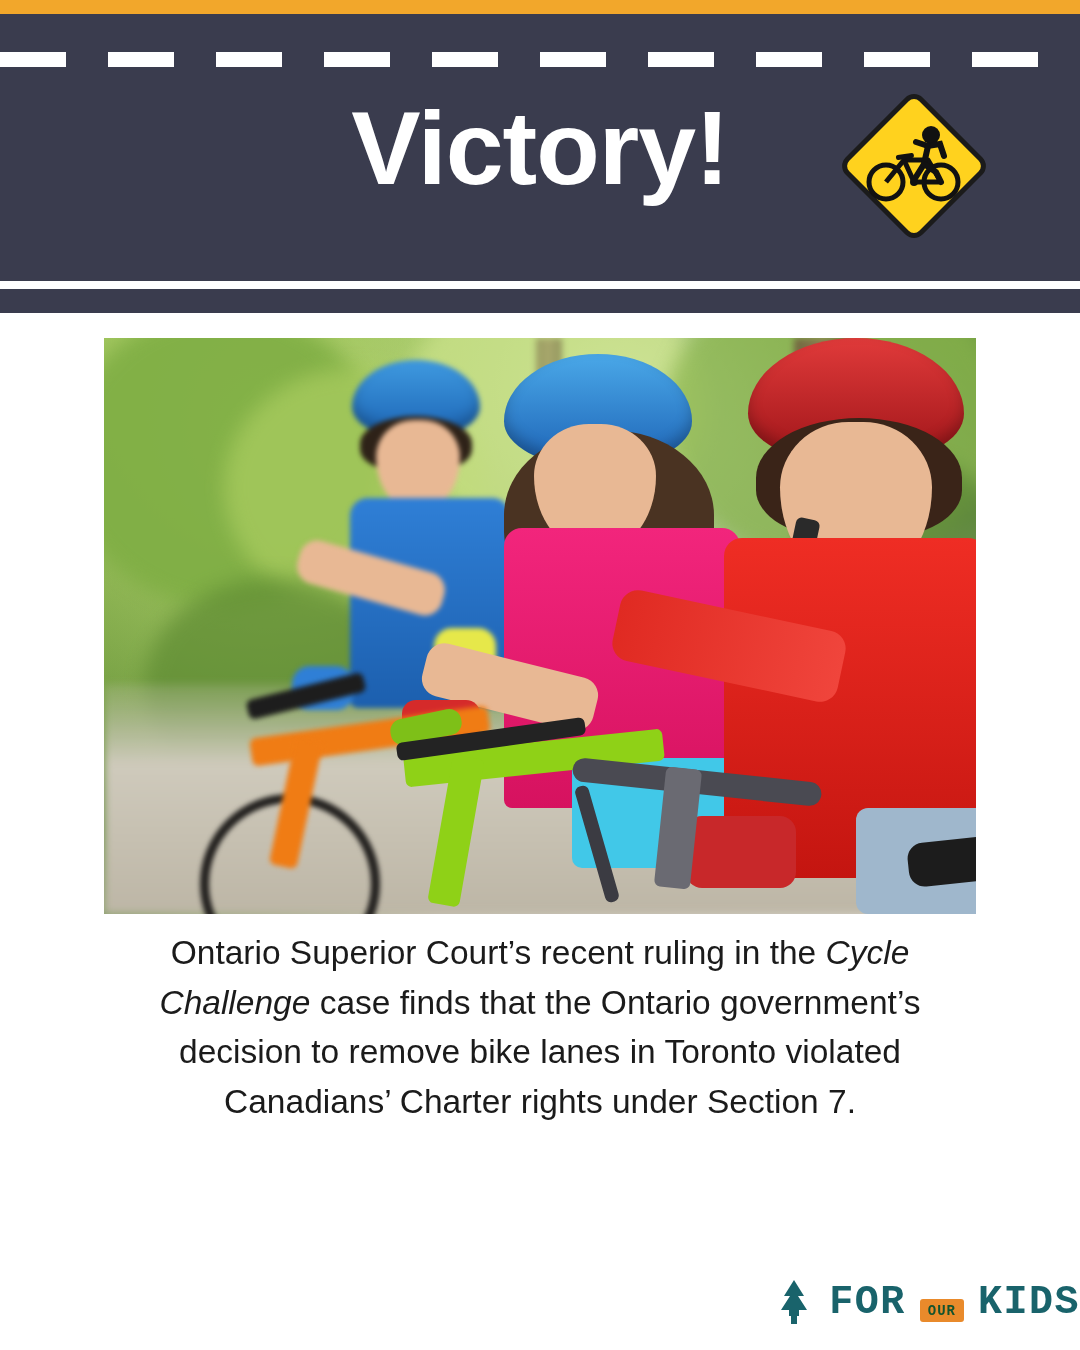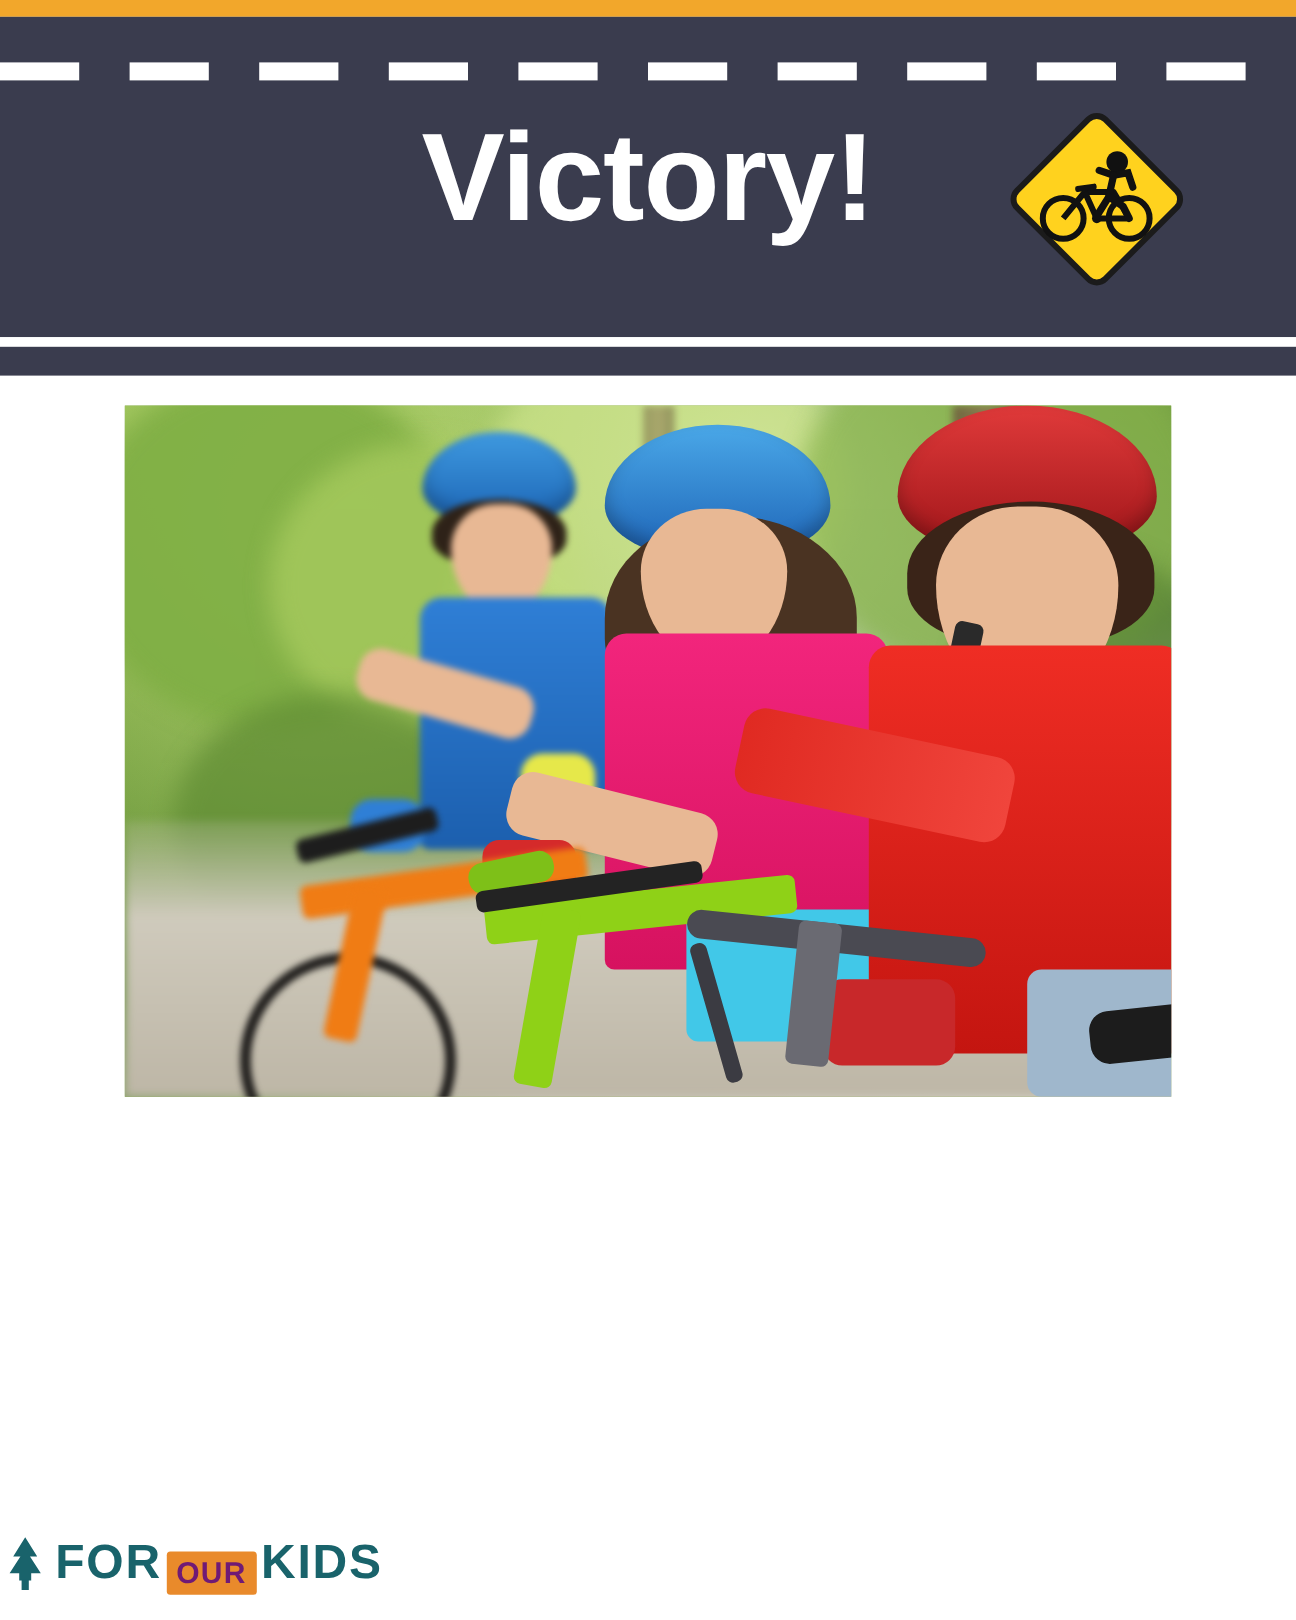--- a/index.html
+++ b/index.html
@@ -326,6 +326,9 @@
   </div>
 
   <div class="copy">
+    <div>
+      <span>Ontario Superior Court’s recent ruling in the </span><span class="em">Cycle Challenge</span><span> case finds that the Ontario government’s decision to remove bike lanes in Toronto violated Canadians’ Charter rights under Section 7.</span>
+    </div>
   </div>
 
   <div class="logo">

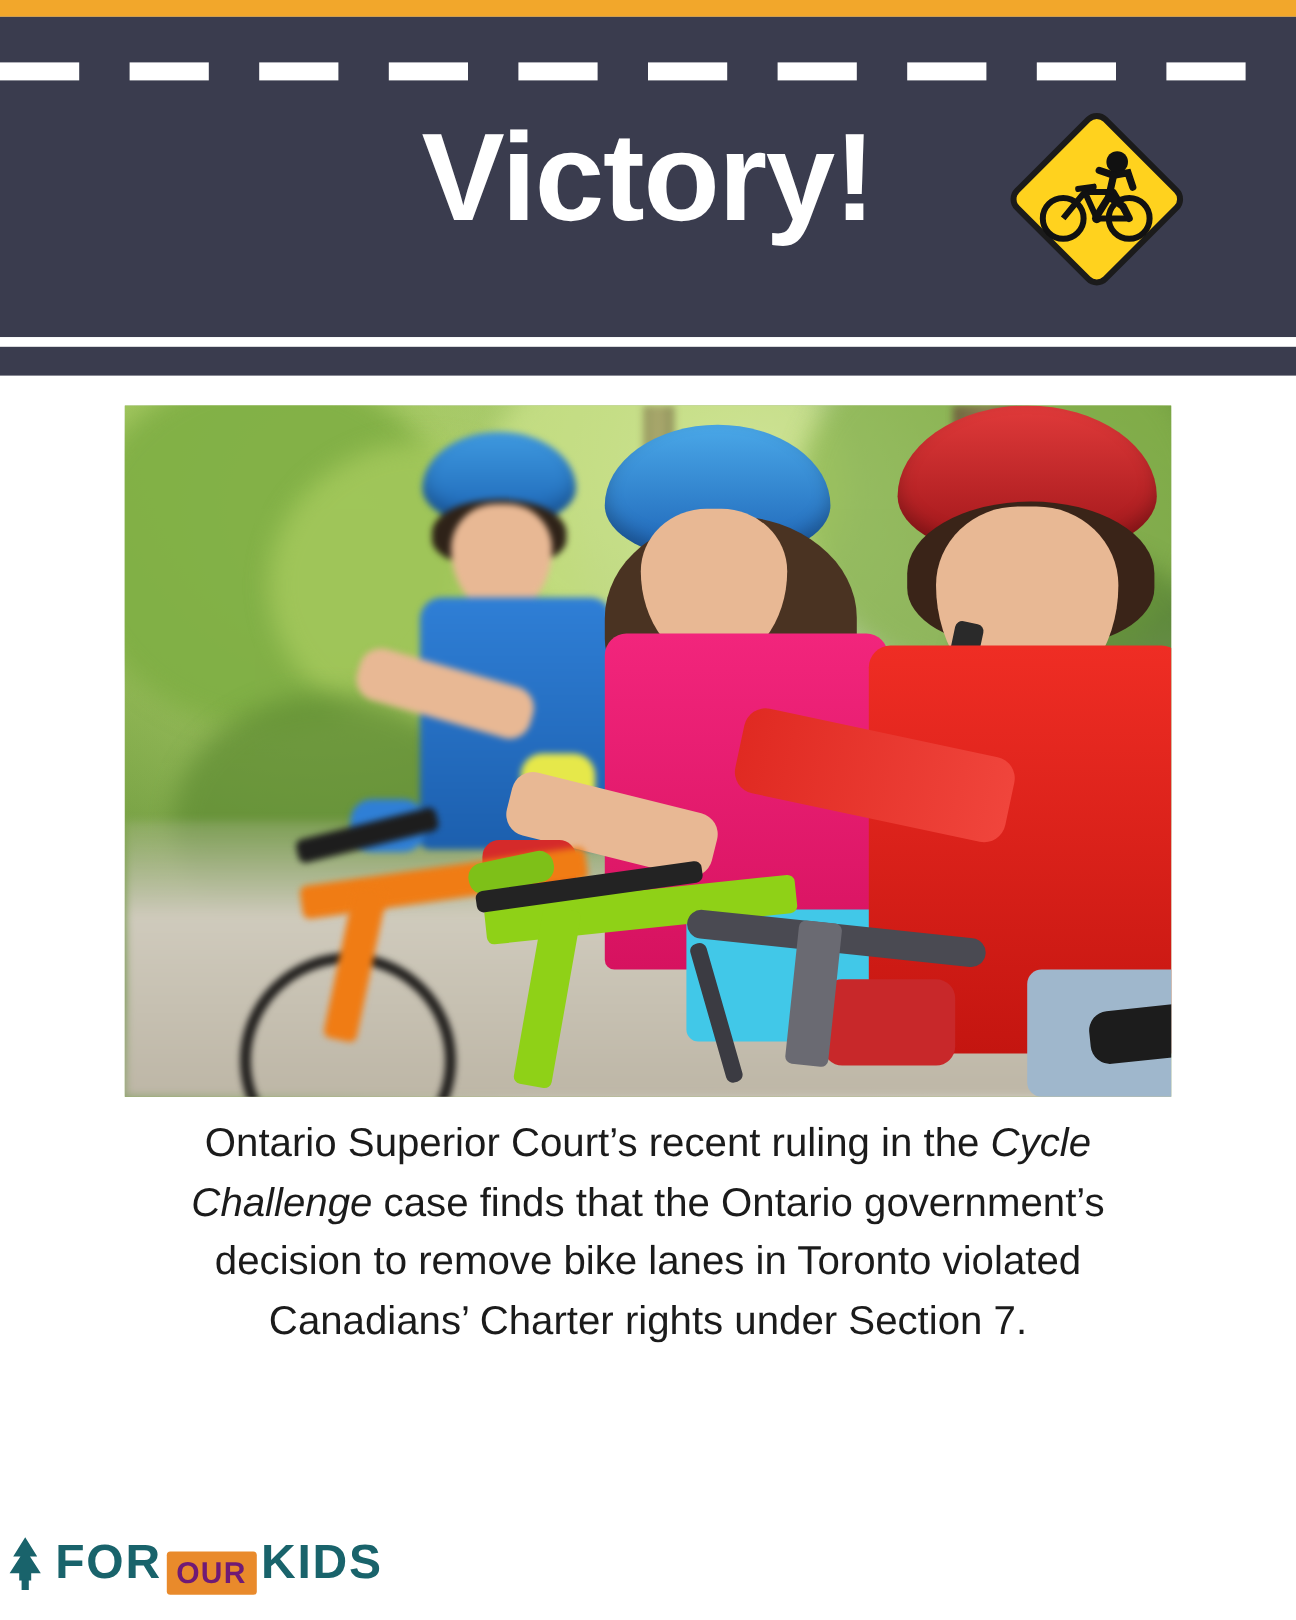--- a/index.html
+++ b/index.html
@@ -194,8 +194,9 @@
     width: 100%;
     display: flex;
     align-items: center;
-    justify-content: flex-start;
-    gap: 4px;
+    justify-content: flex-end;
+    gap: 14px;
+    font-family: Liberation Mono, monospace;
   }
   .logo-tree { width: 42px; height: 48px; }
   .logo-for, .logo-kids {

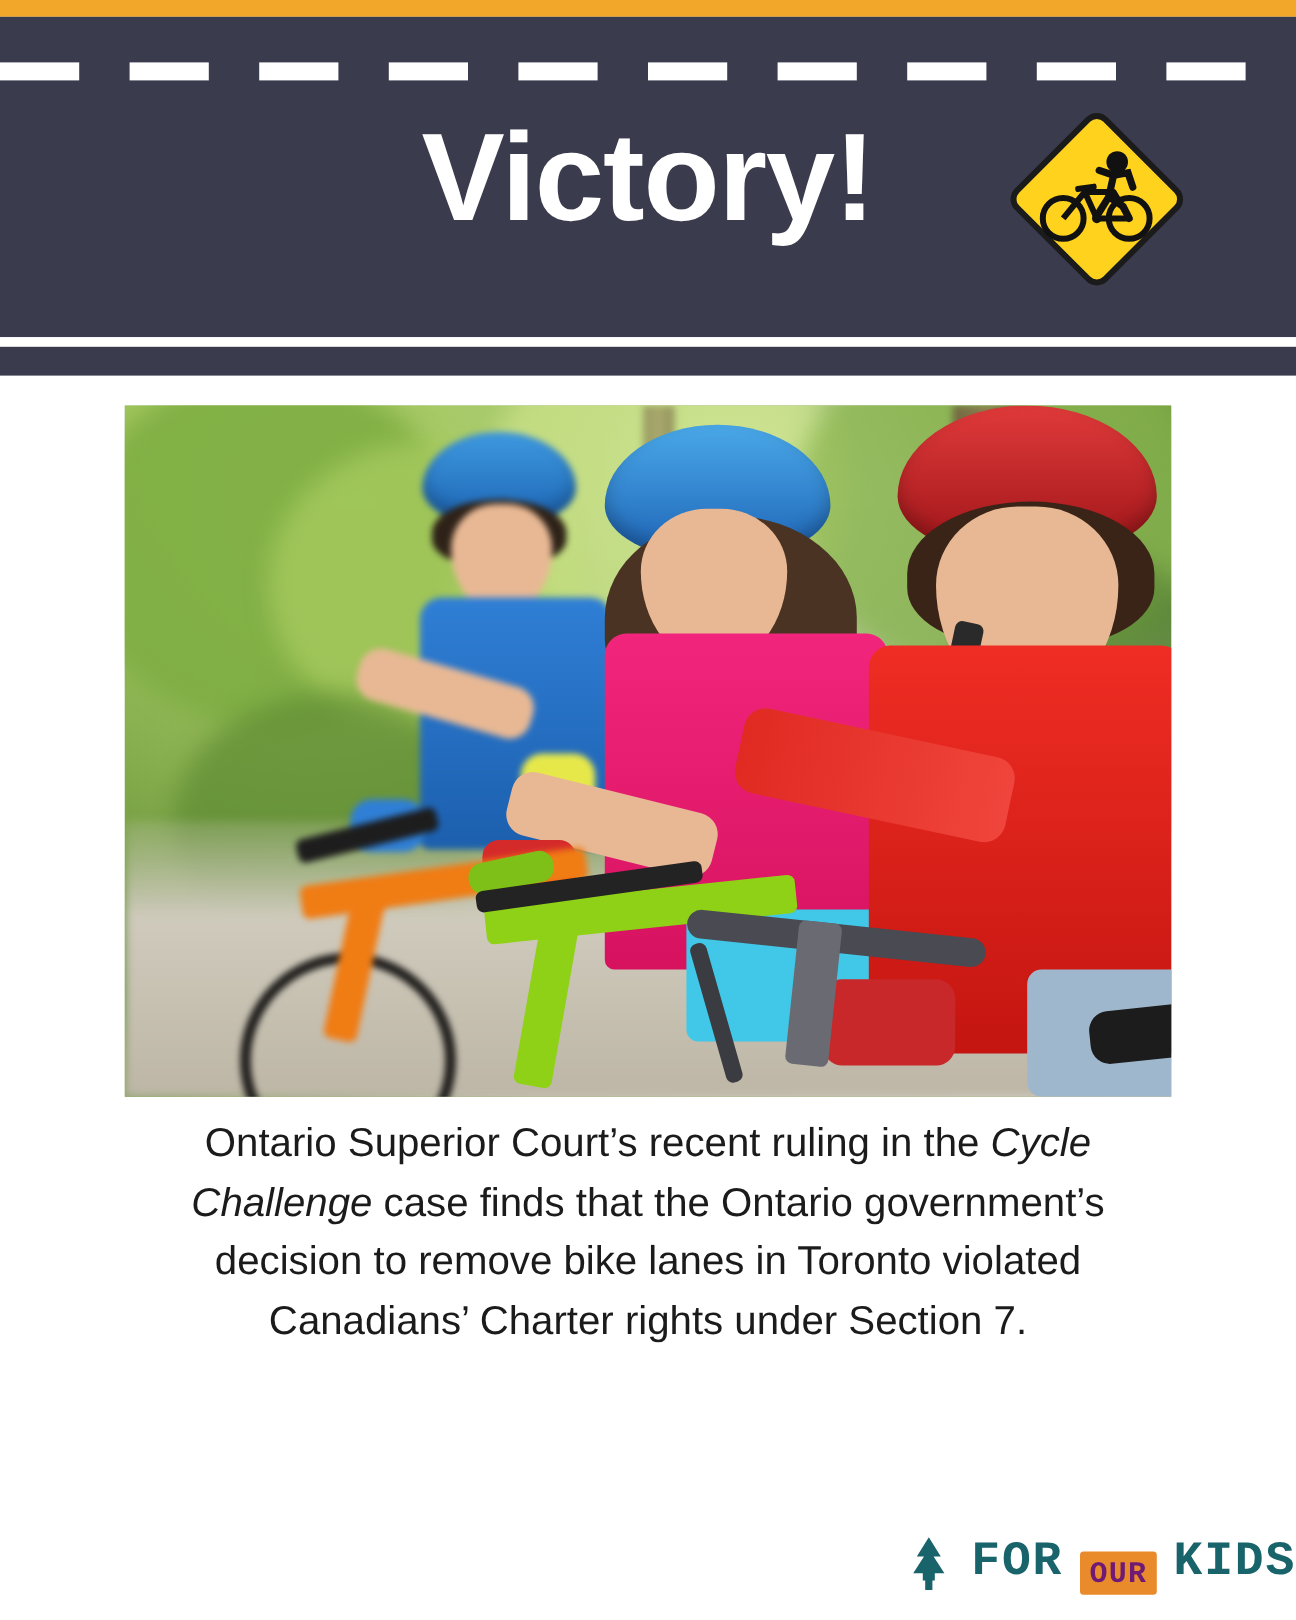--- a/index.html
+++ b/index.html
@@ -206,10 +206,10 @@
     color: #19636b;
   }
   .logo-our {
-    font-size: 25px;
+    font-size: 14px;
     font-weight: bold;
     letter-spacing: 1px;
-    color: #701a75;
+    color: #14532d;
     background: #e98a2b;
     padding: 4px 8px 3px 8px;
     border-radius: 3px;

